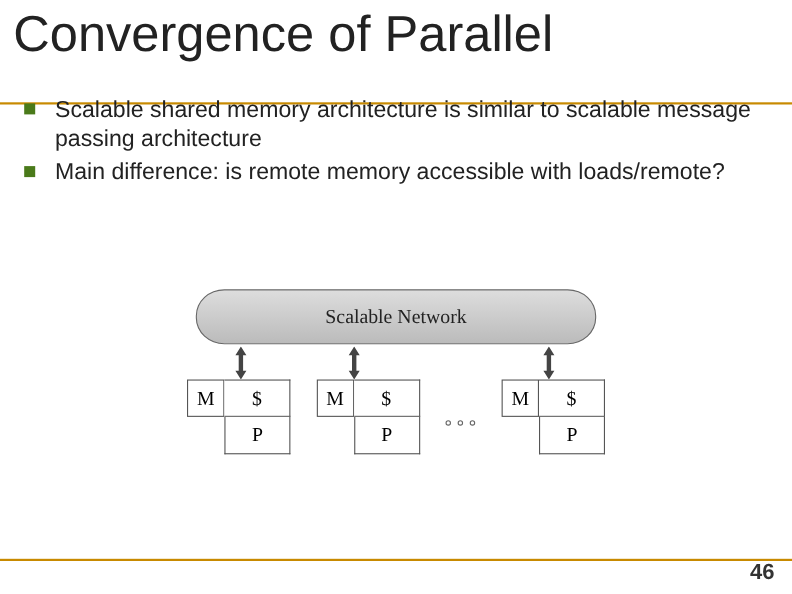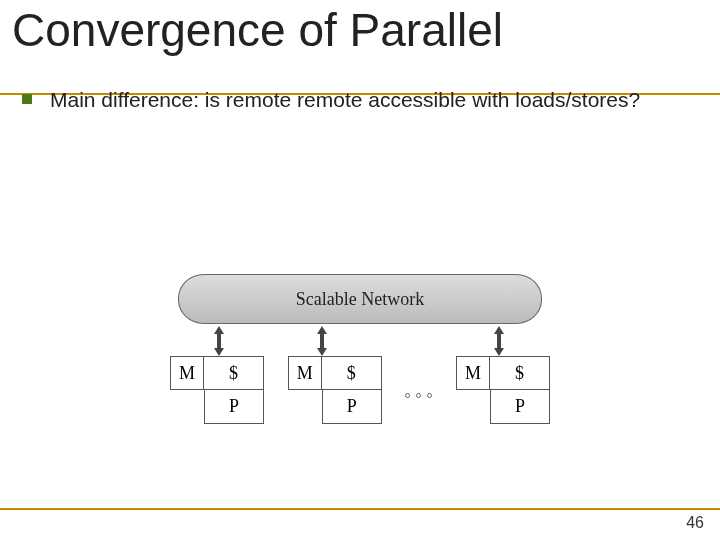--- a/index.html
+++ b/index.html
@@ -156,6 +156,10 @@
 <div class="content">
   <div class="bullet-row">
     <div class="bullet-icon"></div>
+    <div class="bullet-text">Scalable shared memory architecture is similar to scalable message passing architecture</div>
+  </div>
+  <div class="bullet-row">
+    <div class="bullet-icon"></div>
     <div class="bullet-text">Main difference: is remote remote accessible with loads/stores?</div>
   </div>
 </div>

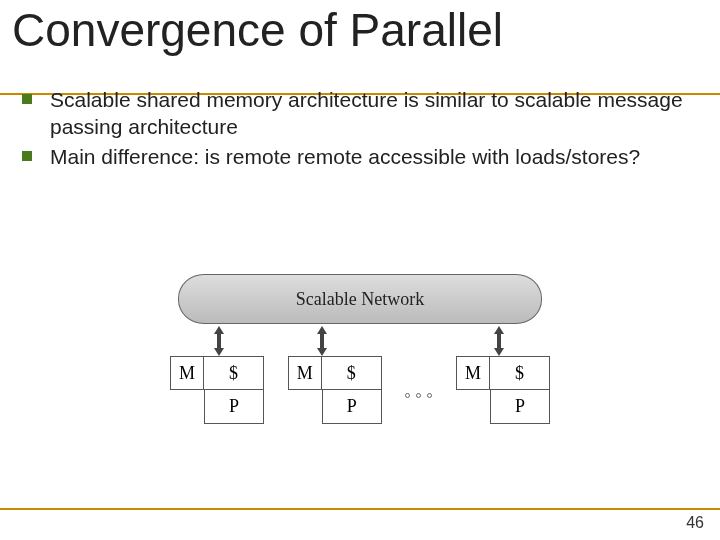--- a/index.html
+++ b/index.html
@@ -160,7 +160,7 @@
   </div>
   <div class="bullet-row">
     <div class="bullet-icon"></div>
-    <div class="bullet-text">Main difference: is remote remote accessible with loads/stores?</div>
+    <div class="bullet-text">Main difference: is remote memory accessible with loads/remote?</div>
   </div>
 </div>
 

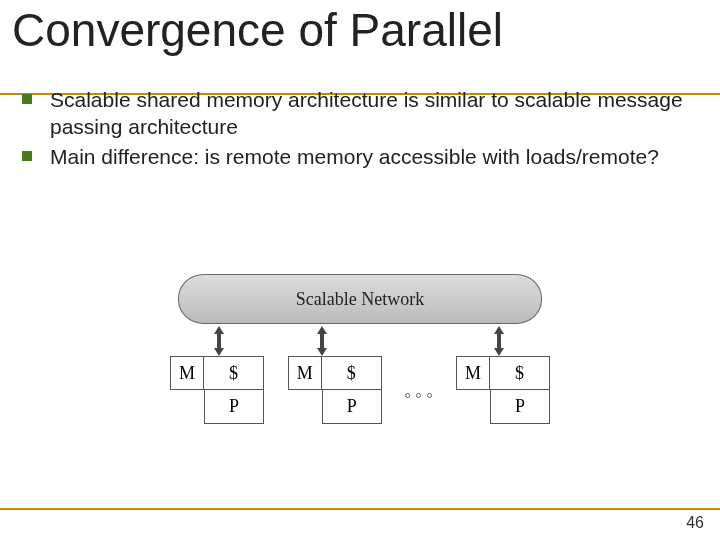--- a/index.html
+++ b/index.html
@@ -62,7 +62,7 @@
     display: flex;
     align-items: center;
     justify-content: center;
-    margin: 12px auto 2px auto;
+    margin: 1px auto 2px auto;
   }
   .network-label {
     font-family: Georgia, 'Times New Roman', serif;

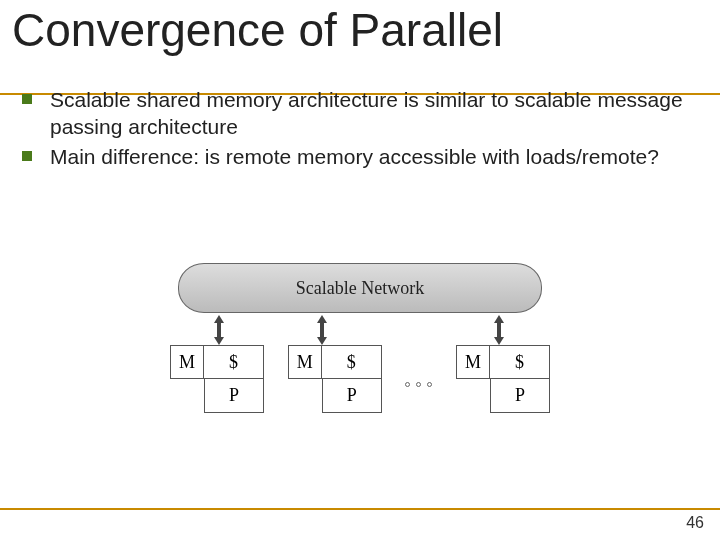--- a/index.html
+++ b/index.html
@@ -141,8 +141,9 @@
     position: absolute;
     right: 16px;
     bottom: 8px;
-    font-size: 16px;
+    font-size: 20px;
     color: #333;
+    font-weight: bold;
   }
 </style>
 </head>

